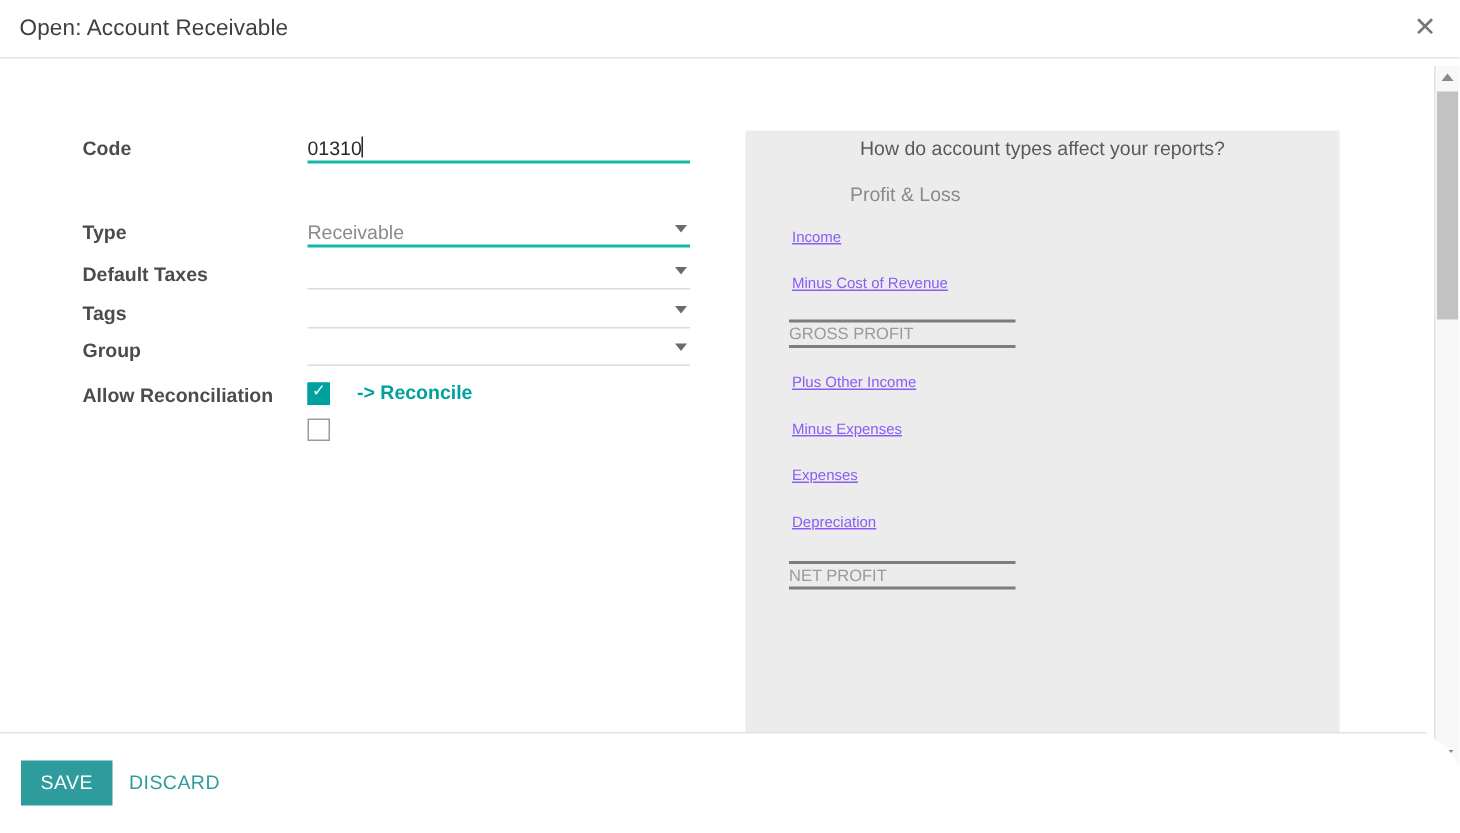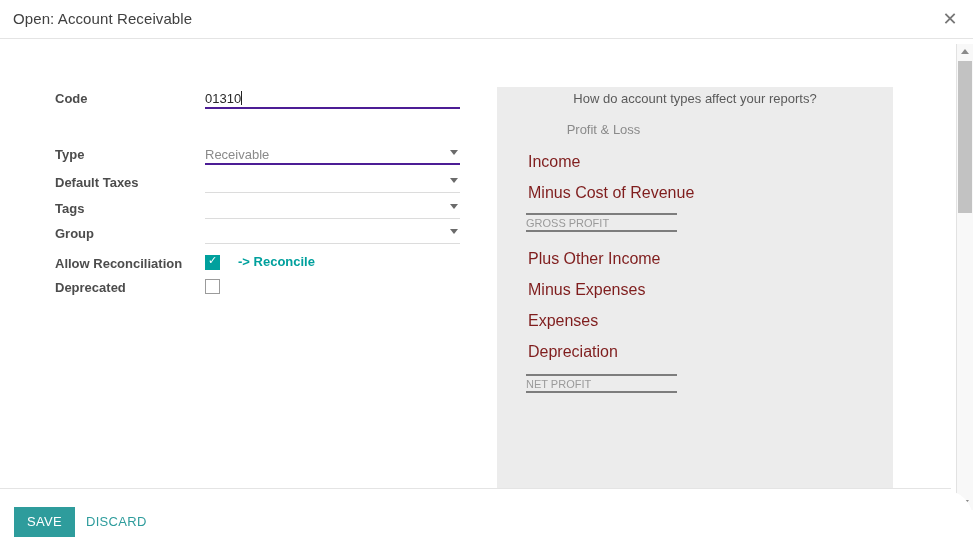--- a/index.html
+++ b/index.html
@@ -99,7 +99,7 @@
     width: 100%;
     height: 21px;
     line-height: 21px;
-    border-bottom: 2px solid #4c1d95;
+    border-bottom: 2px solid #14b8a6;
     box-sizing: border-box;
   }
   .field-select.light {

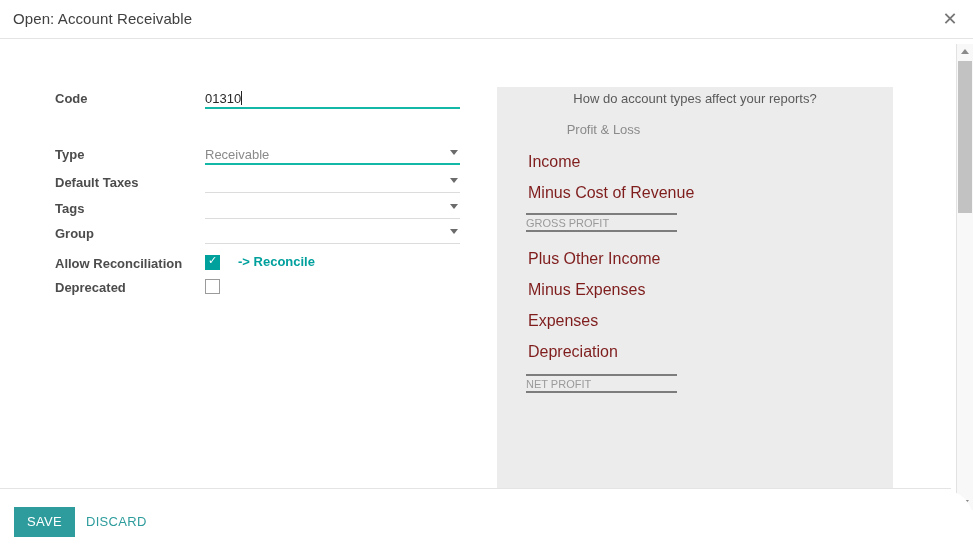--- a/index.html
+++ b/index.html
@@ -200,8 +200,9 @@
   .info-line {
     position: absolute;
     left: 31px;
-    font-size: 16px;
-    color: #7f1d1d;
+    font-size: 10px;
+    color: #8b5cf6;
+    text-decoration: underline;
   }
   .info-total {
     position: absolute;

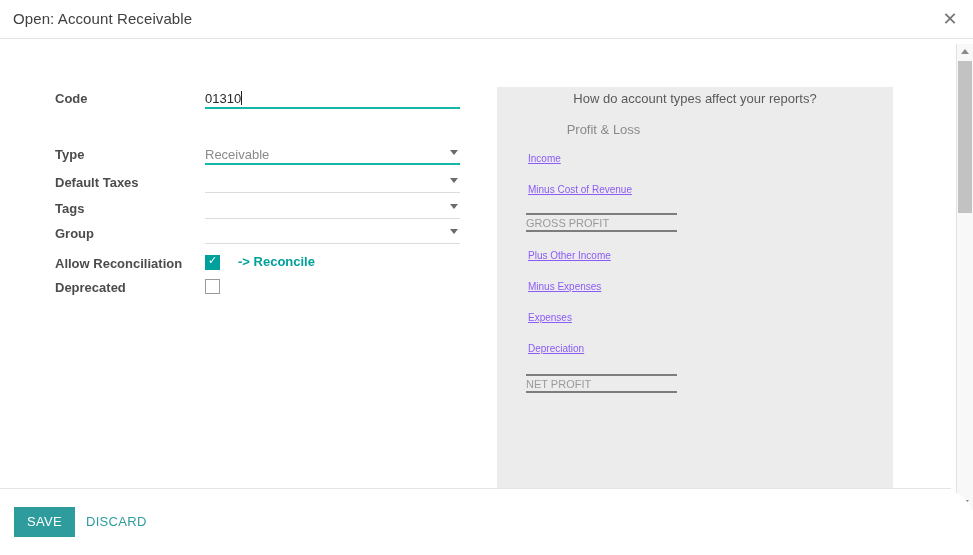--- a/index.html
+++ b/index.html
@@ -372,7 +372,6 @@
     </div>
 
     <div class="field-row" style="top:237px;">
-      <div class="field-label">Deprecated</div>
       <div class="field-control">
         <div class="checkbox"></div>
       </div>

